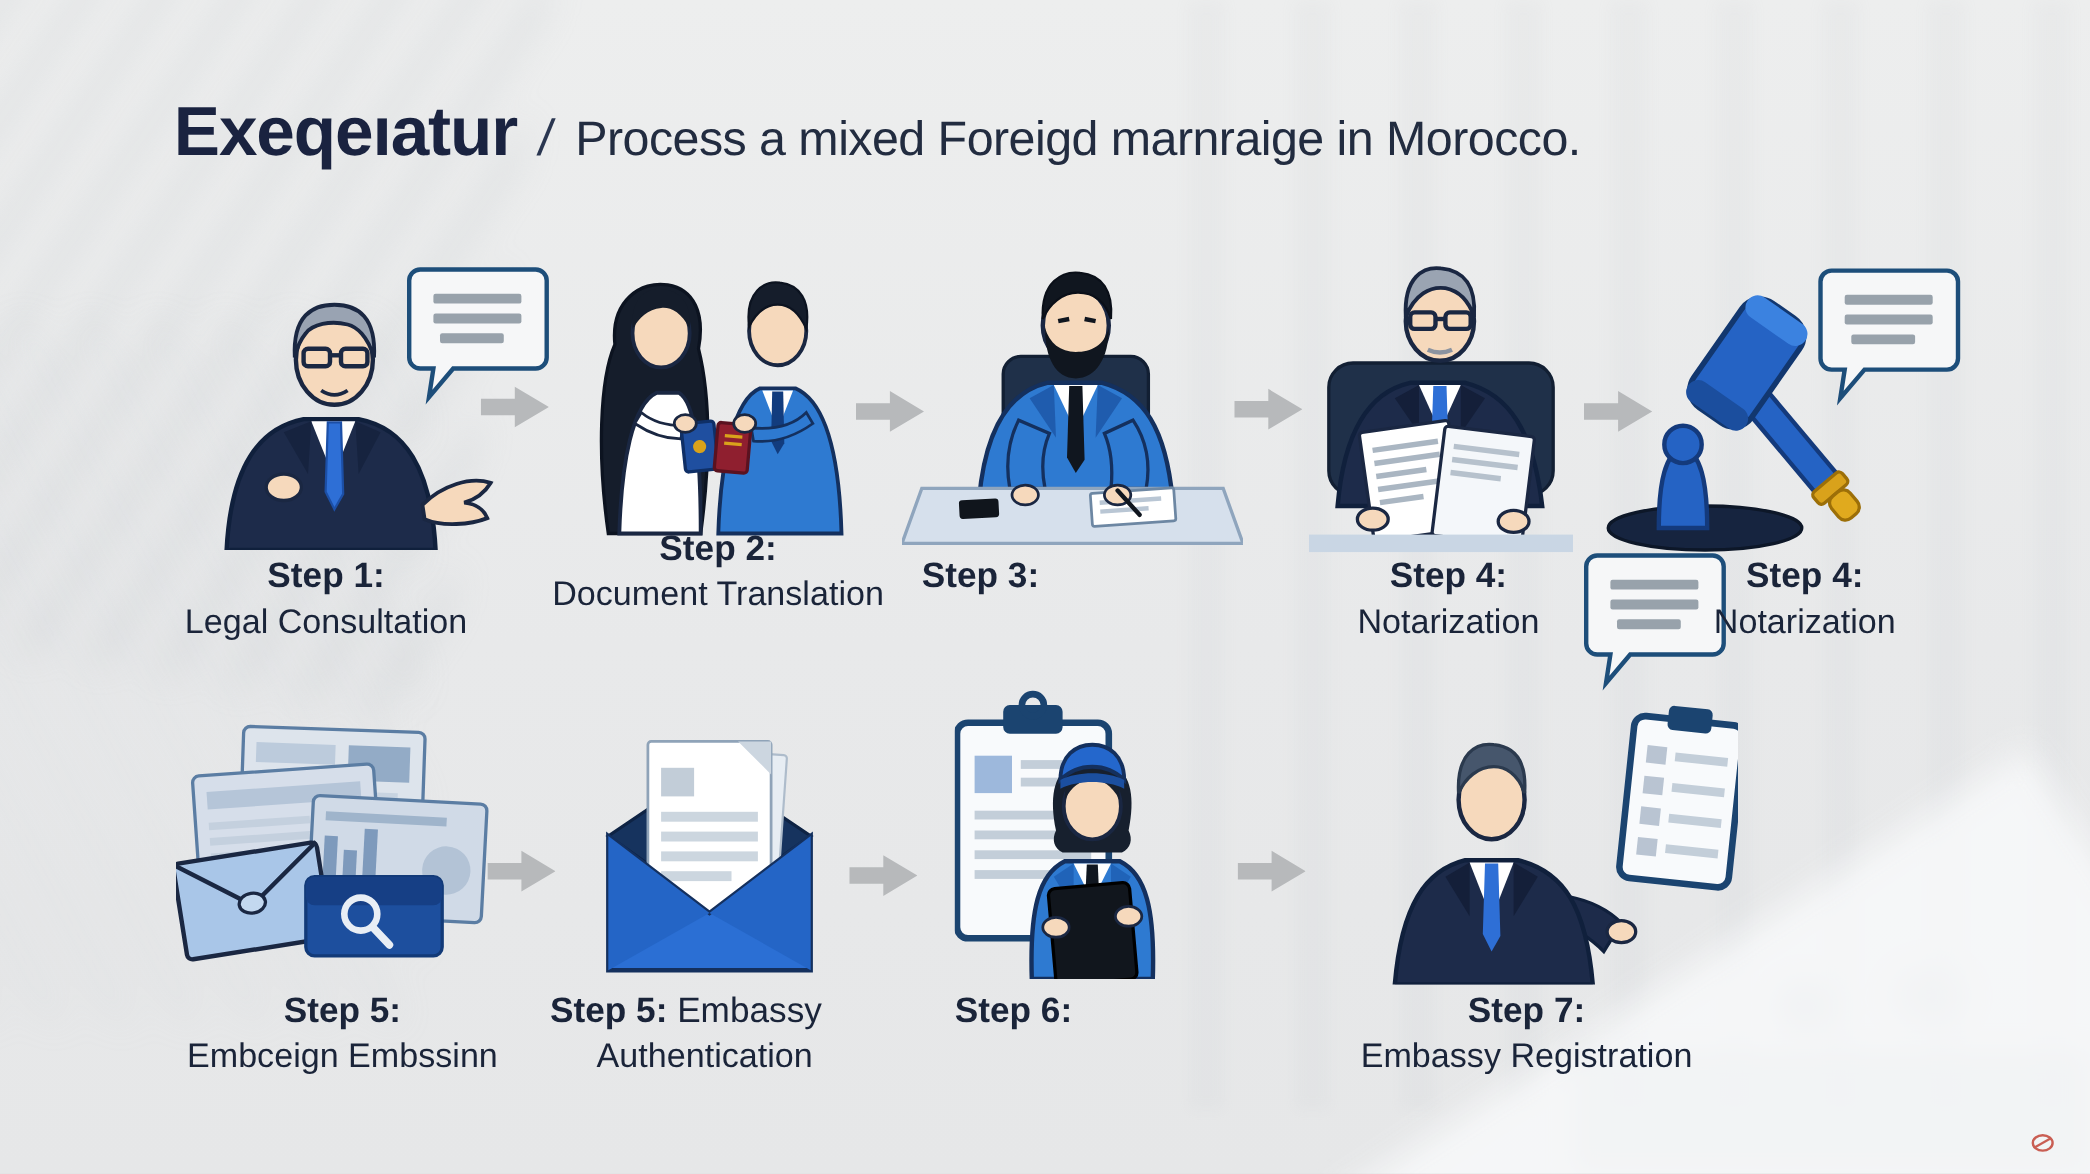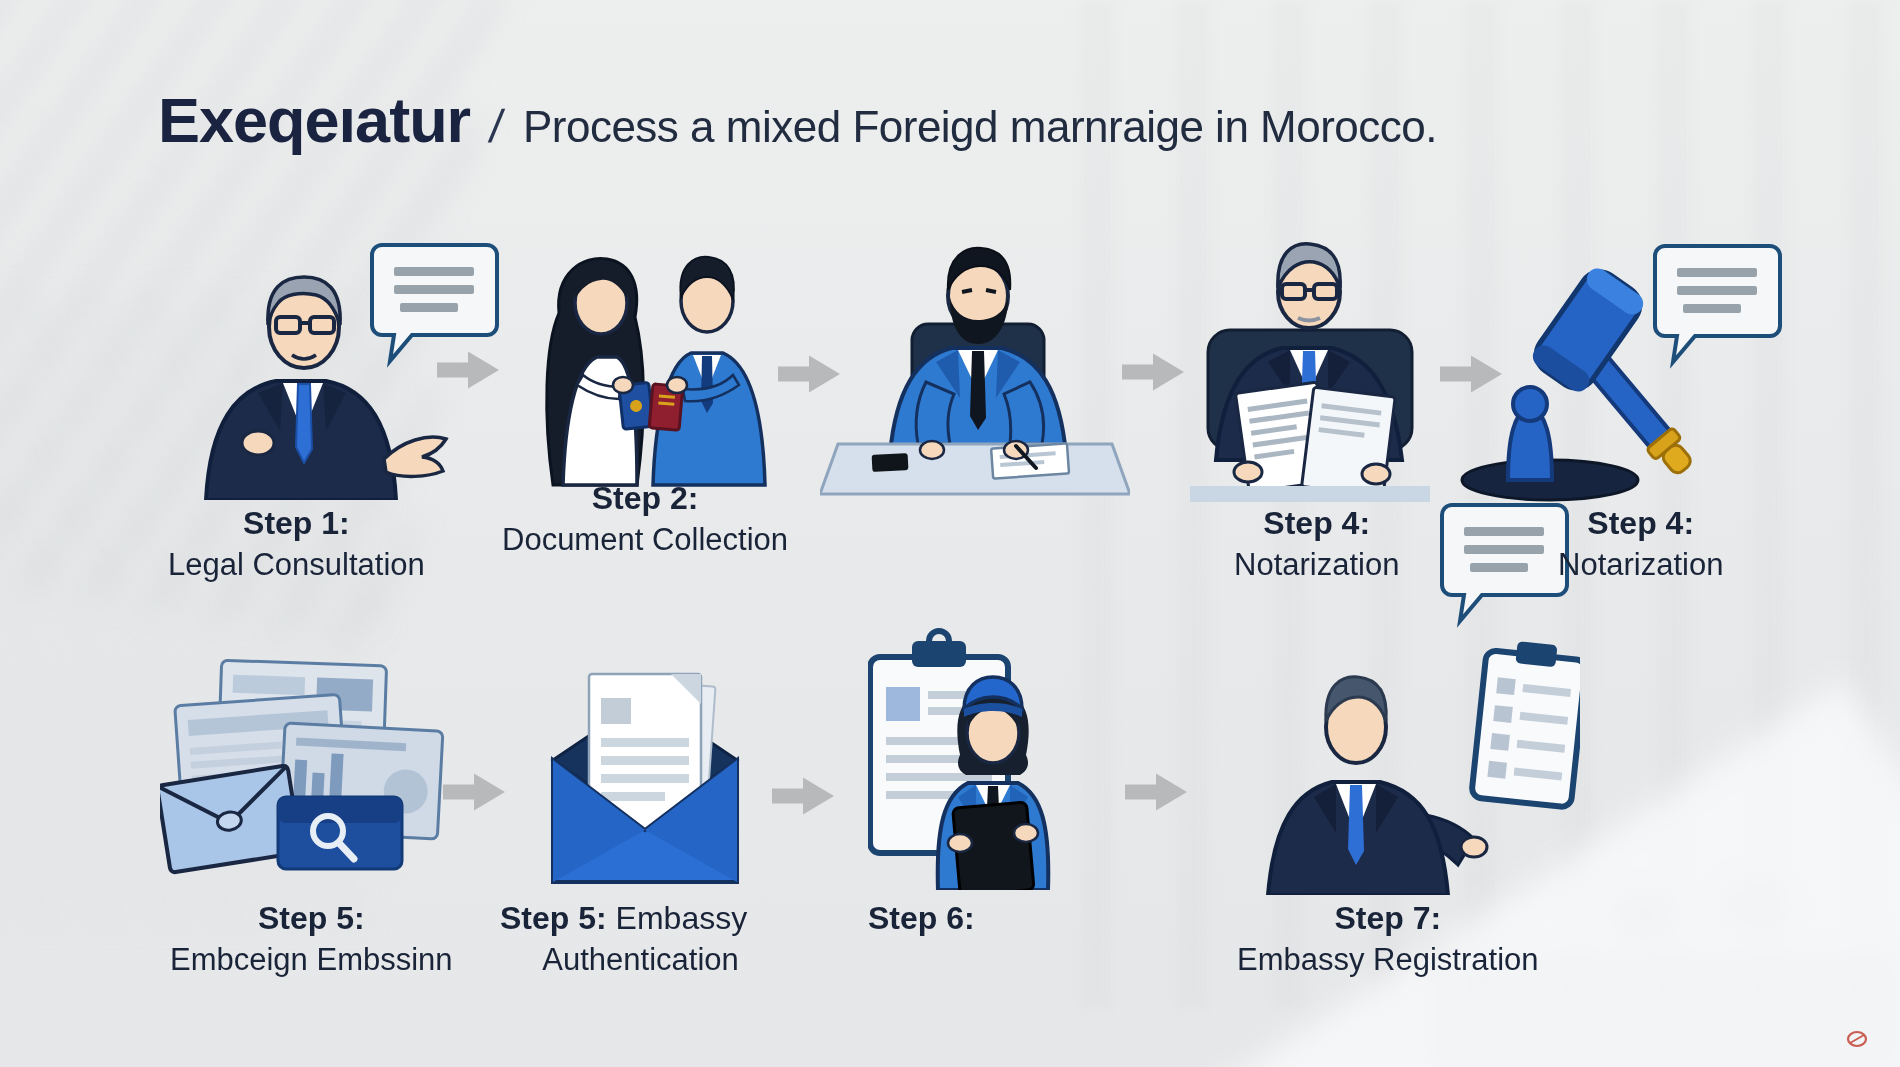--- a/index.html
+++ b/index.html
@@ -321,7 +321,7 @@
   </div>
   <div class="step-label" style="left:502px;top:478px">
     <div class="l1"><span class="b">Step 2:</span><span></span></div>
-    <div class="l2">Document Collection</div>
+    <div class="l2">Document Translation</div>
   </div>
   <div class="step-label" style="left:838px;top:503px">
   </div>

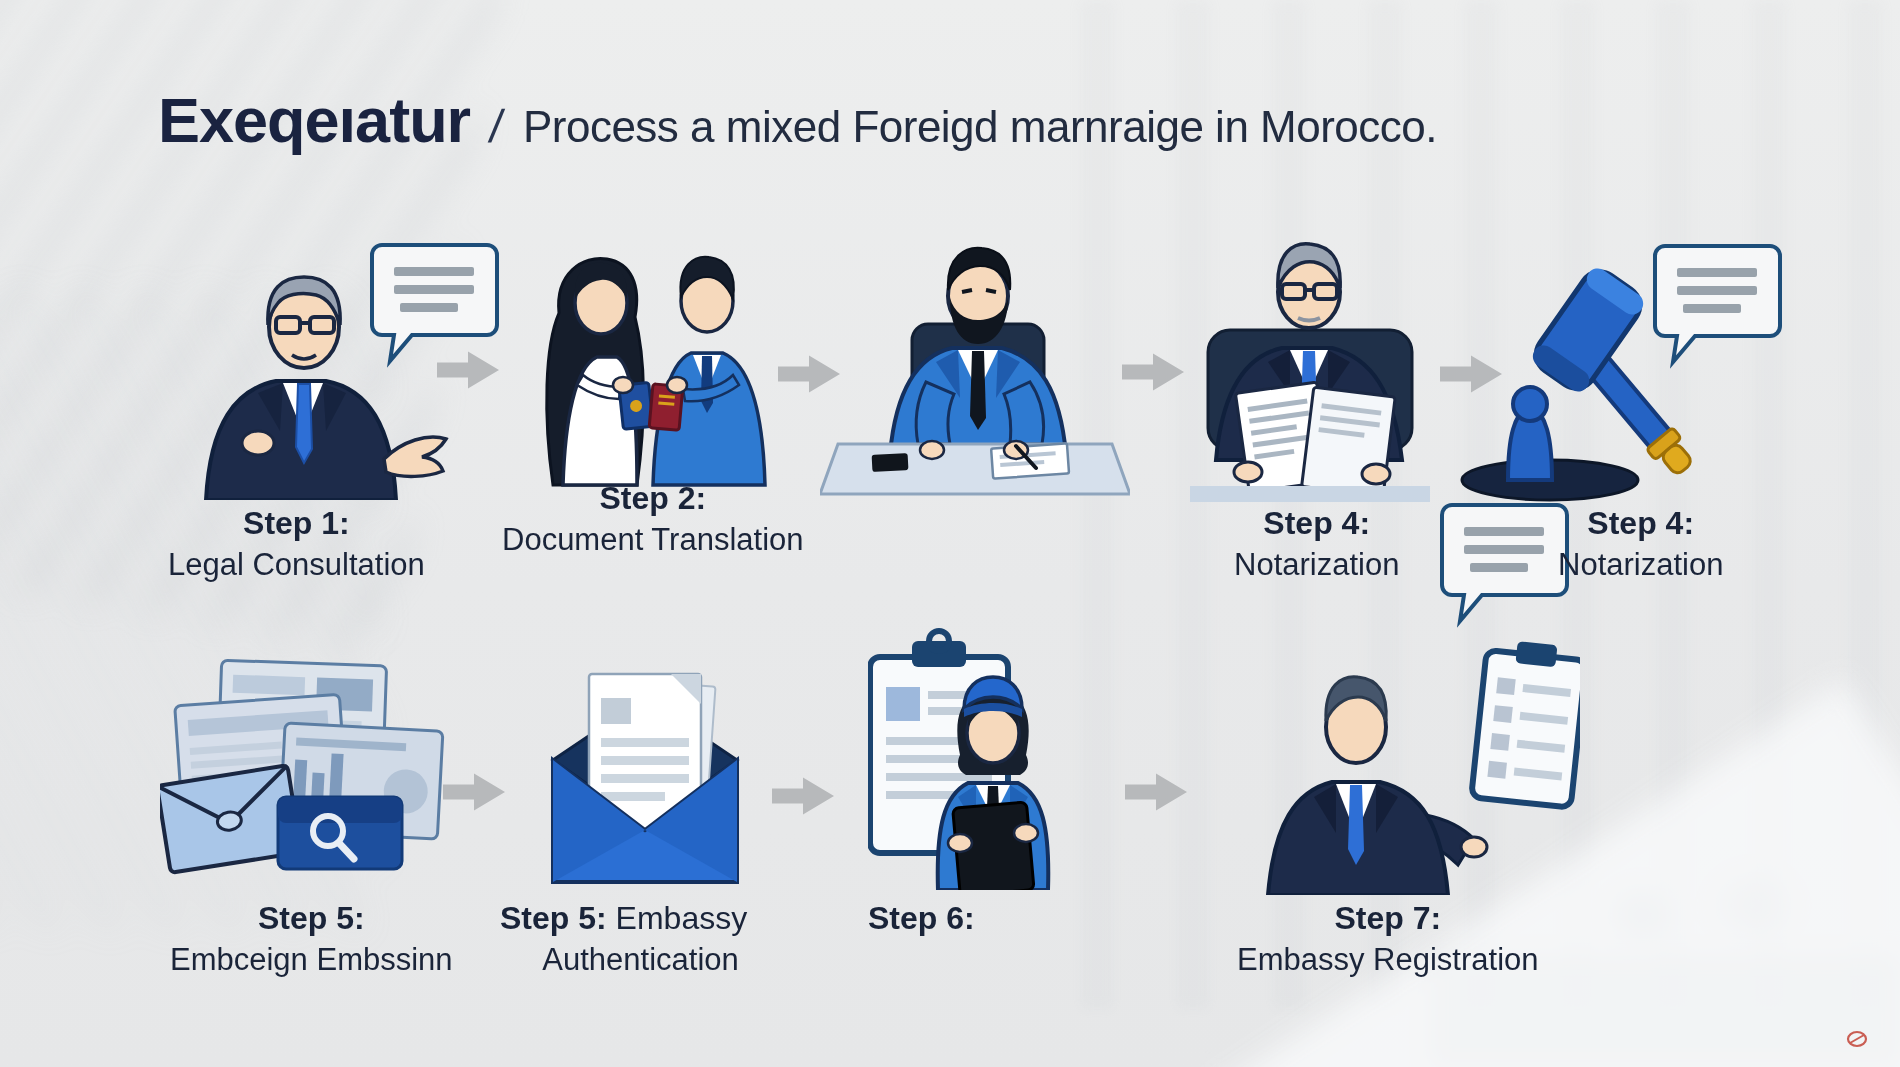--- a/index.html
+++ b/index.html
@@ -324,6 +324,7 @@
     <div class="l2">Document Translation</div>
   </div>
   <div class="step-label" style="left:838px;top:503px">
+    <div class="l1"><span class="b">Step 3:</span><span></span></div>
   </div>
   <div class="step-label" style="left:1234px;top:503px">
     <div class="l1"><span class="b">Step 4:</span><span></span></div>

